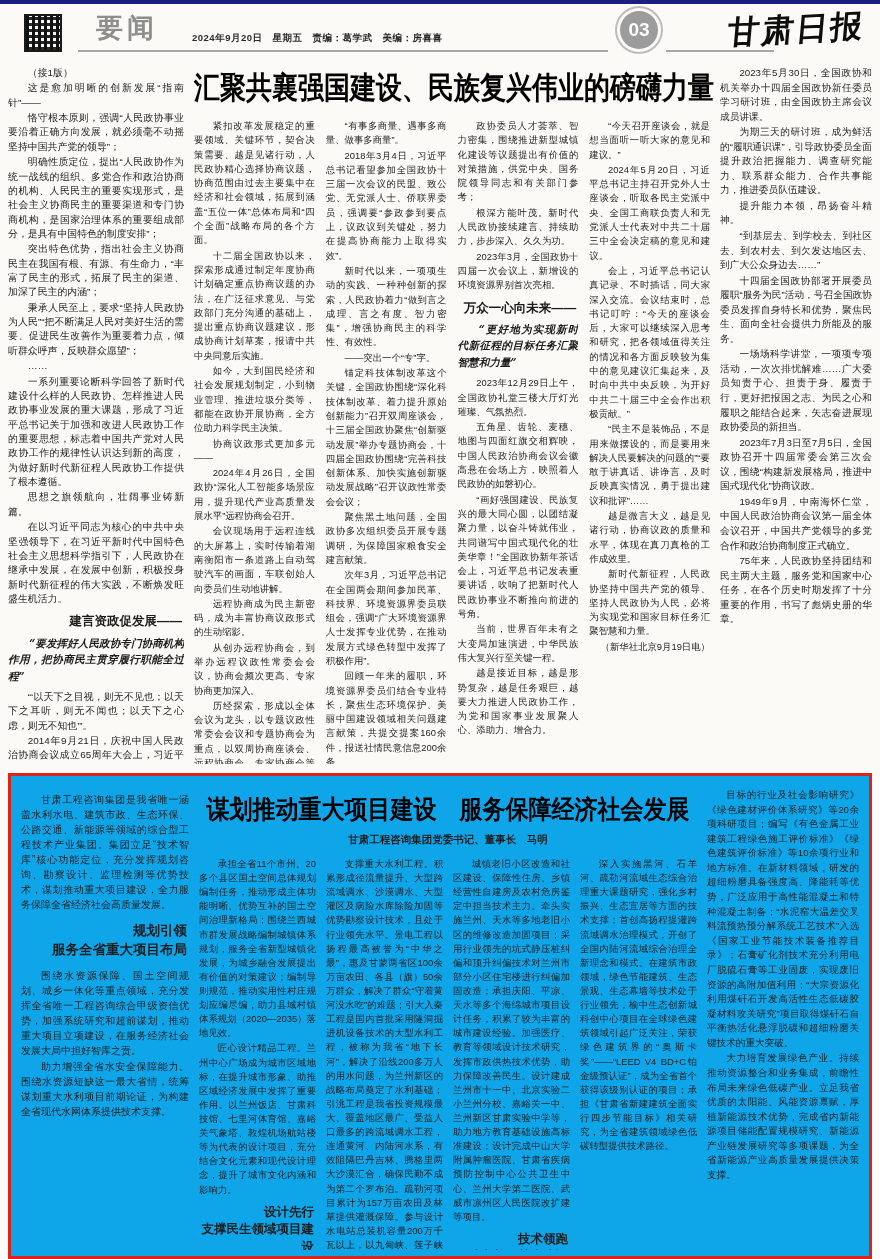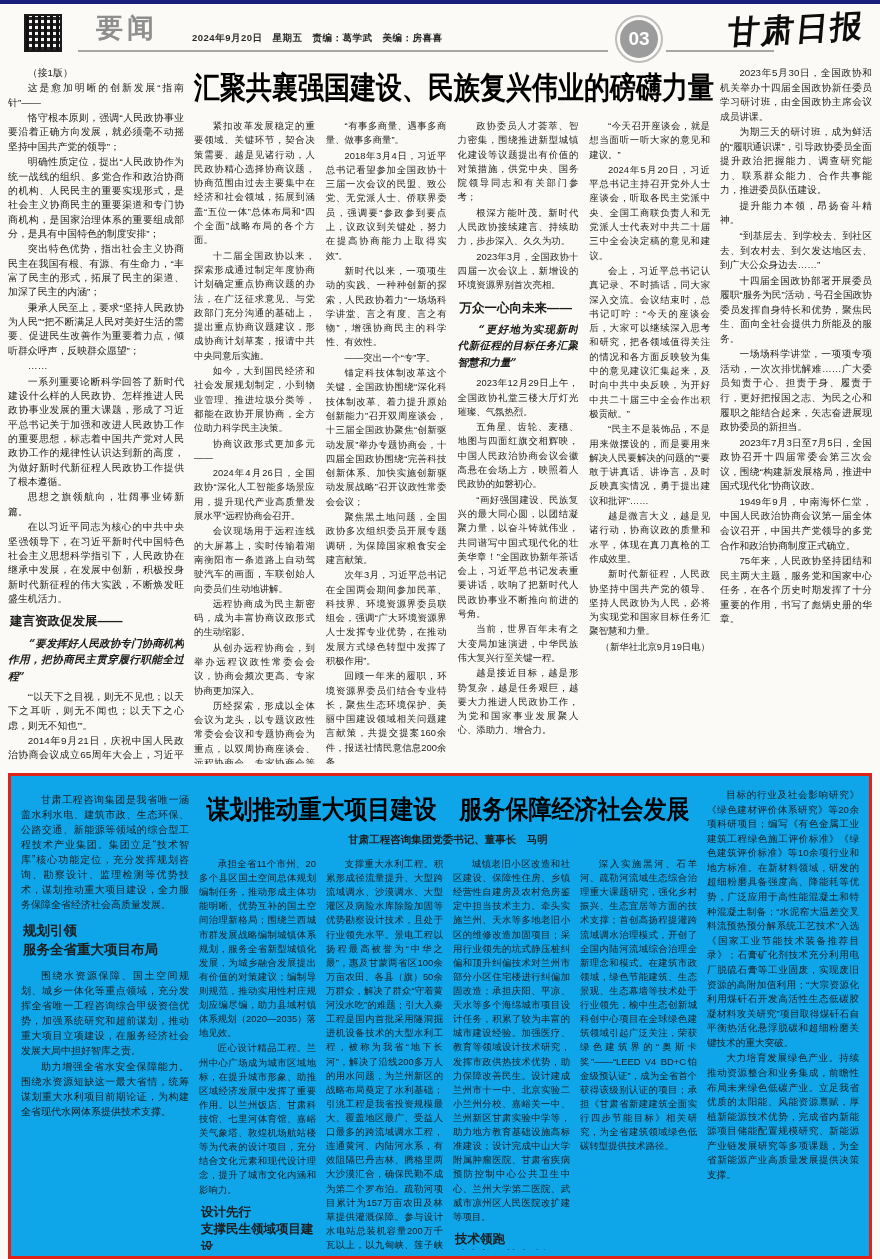--- a/index.html
+++ b/index.html
@@ -19,7 +19,7 @@
   .dateline{position:absolute;left:192px;top:28px;font-size:9.5px;font-weight:bold;color:#2b2b2b;letter-spacing:.5px}
   .rule-l{position:absolute;left:78px;width:530px;top:46px;height:2px;background:#a6a6a6}
   .rule-r{position:absolute;left:666px;width:108px;top:46px;height:2px;background:#a6a6a6}
-  .pageno{position:absolute;left:620px;top:16px;width:38px;height:38px;border-radius:50%;
+  .pageno{position:absolute;left:620px;top:7px;width:38px;height:38px;border-radius:50%;
           background:#9c9c9c;color:#fff;font-weight:bold;font-size:19px;
           display:flex;align-items:center;justify-content:center;
           box-shadow:0 0 0 3px #fbfaf6,0 0 0 5px #bcbcbc}

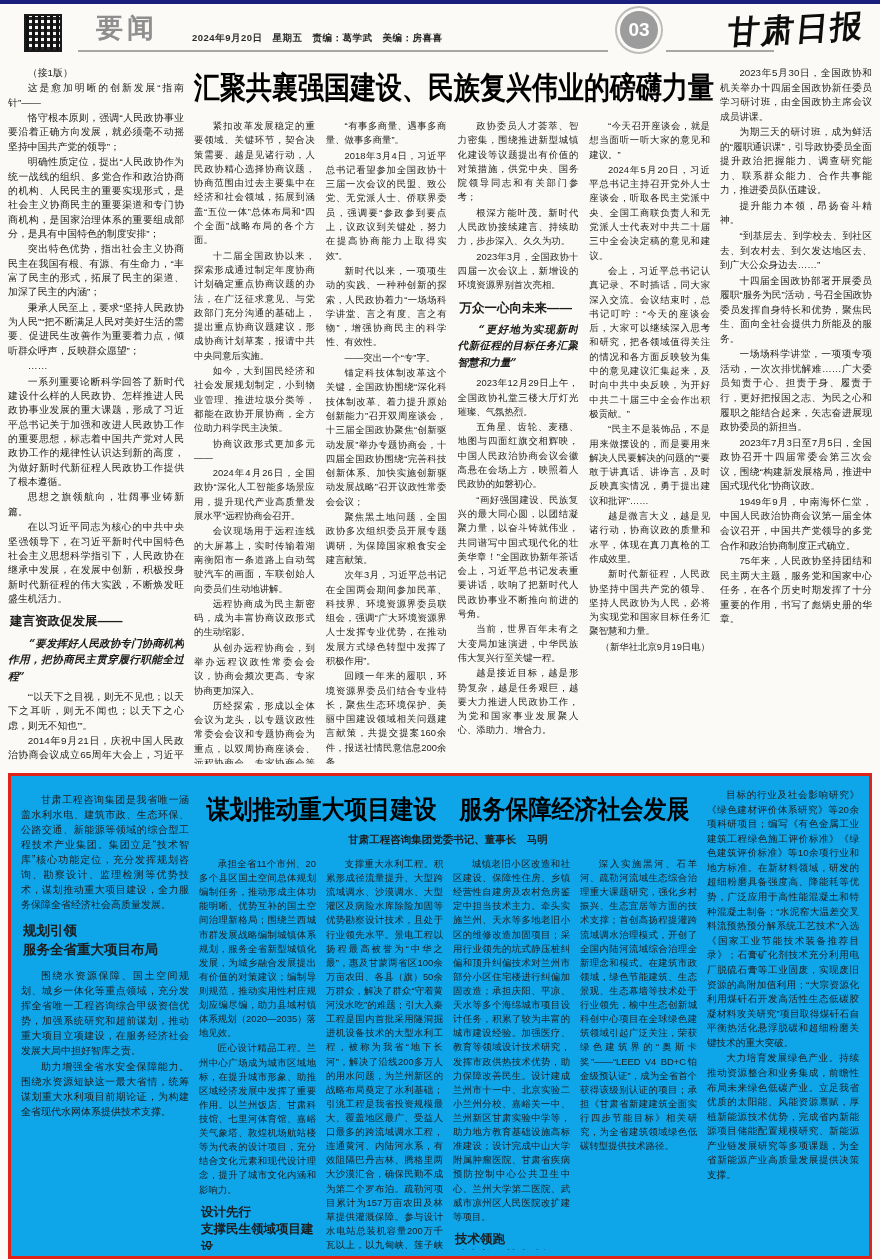--- a/index.html
+++ b/index.html
@@ -101,7 +101,7 @@
       <div class="col">
           <p>“有事多商量、遇事多商量、做事多商量”。</p>
           <p>2018年3月4日，习近平总书记看望参加全国政协十三届一次会议的民盟、致公党、无党派人士、侨联界委员，强调要“参政参到要点上，议政议到关键处，努力在提高协商能力上取得实效”。</p>
-          <p>新时代以来，一项项生动的实践、一种种创新的探索，人民政协着力“一场场科学讲堂、言之有度、言之有物”，增强协商民主的科学性、有效性。</p>
+          <p>新时代以来，一项项生动的实践、一种种创新的探索，人民政协着力“做到言之成理、言之有度、智力密集”，增强协商民主的科学性、有效性。</p>
           <p>——突出一个“专”字。</p>
           <p>锚定科技体制改革这个关键，全国政协围绕“深化科技体制改革、着力提升原始创新能力”召开双周座谈会，十三届全国政协聚焦“创新驱动发展”举办专题协商会，十四届全国政协围绕“完善科技创新体系、加快实施创新驱动发展战略”召开议政性常委会会议；</p>
           <p>聚焦黑土地问题，全国政协多次组织委员开展专题调研，为保障国家粮食安全建言献策。</p>

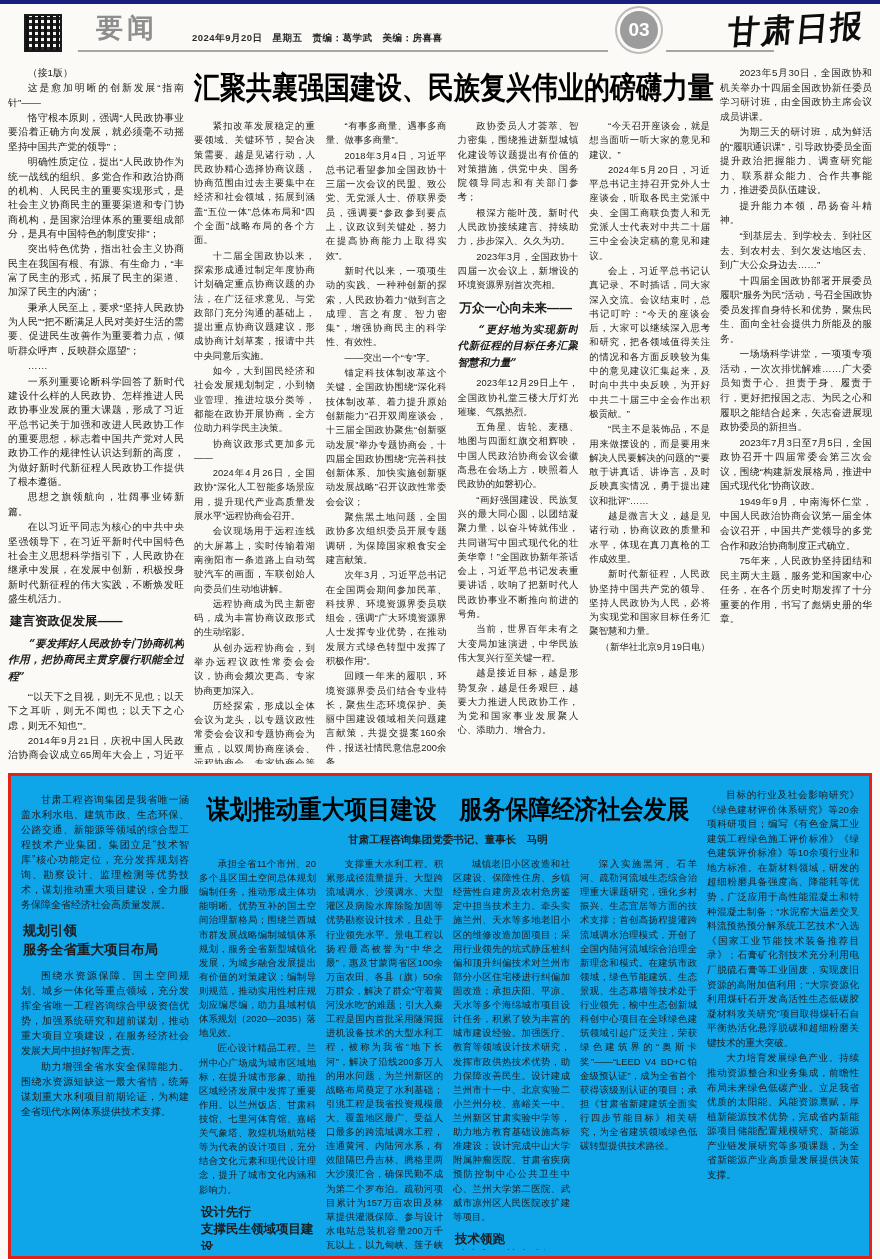--- a/index.html
+++ b/index.html
@@ -27,7 +27,7 @@
           font-size:32px;font-weight:900;color:#0d0d0d;transform:skewX(-8deg) rotate(-3deg);letter-spacing:2px}
   
   p{margin:0 0 1px;text-indent:2em;text-align:justify;word-break:break-all}
-  .col-sub{text-align:left;font-weight:bold;font-size:12.5px;line-height:1.4;margin:7px 2px 4px;text-indent:0}
+  .col-sub{text-align:right;font-weight:bold;font-size:12.5px;line-height:1.4;margin:7px 2px 4px;text-indent:0}
   .sub-quote{font-family:"DejaVu Serif","Liberation Serif",serif;font-style:italic;font-weight:bold;
              font-size:10.6px;line-height:1.55;margin:2px 0 6px}
   .end-note{text-align:right;text-indent:0}

